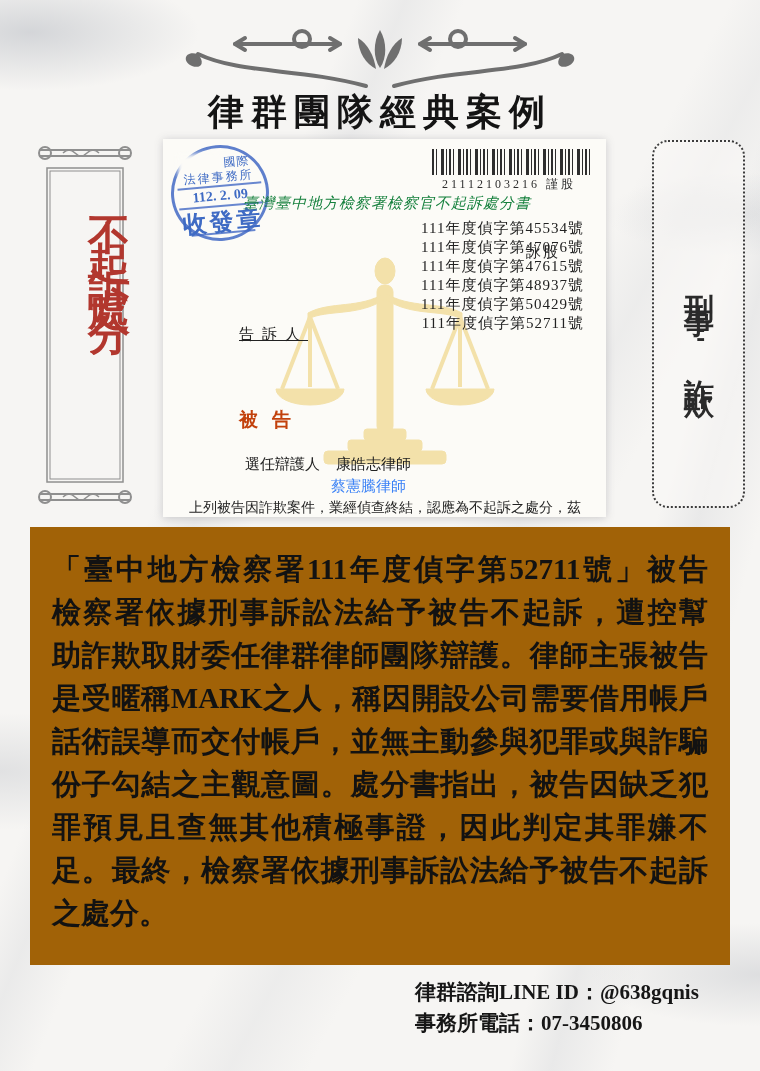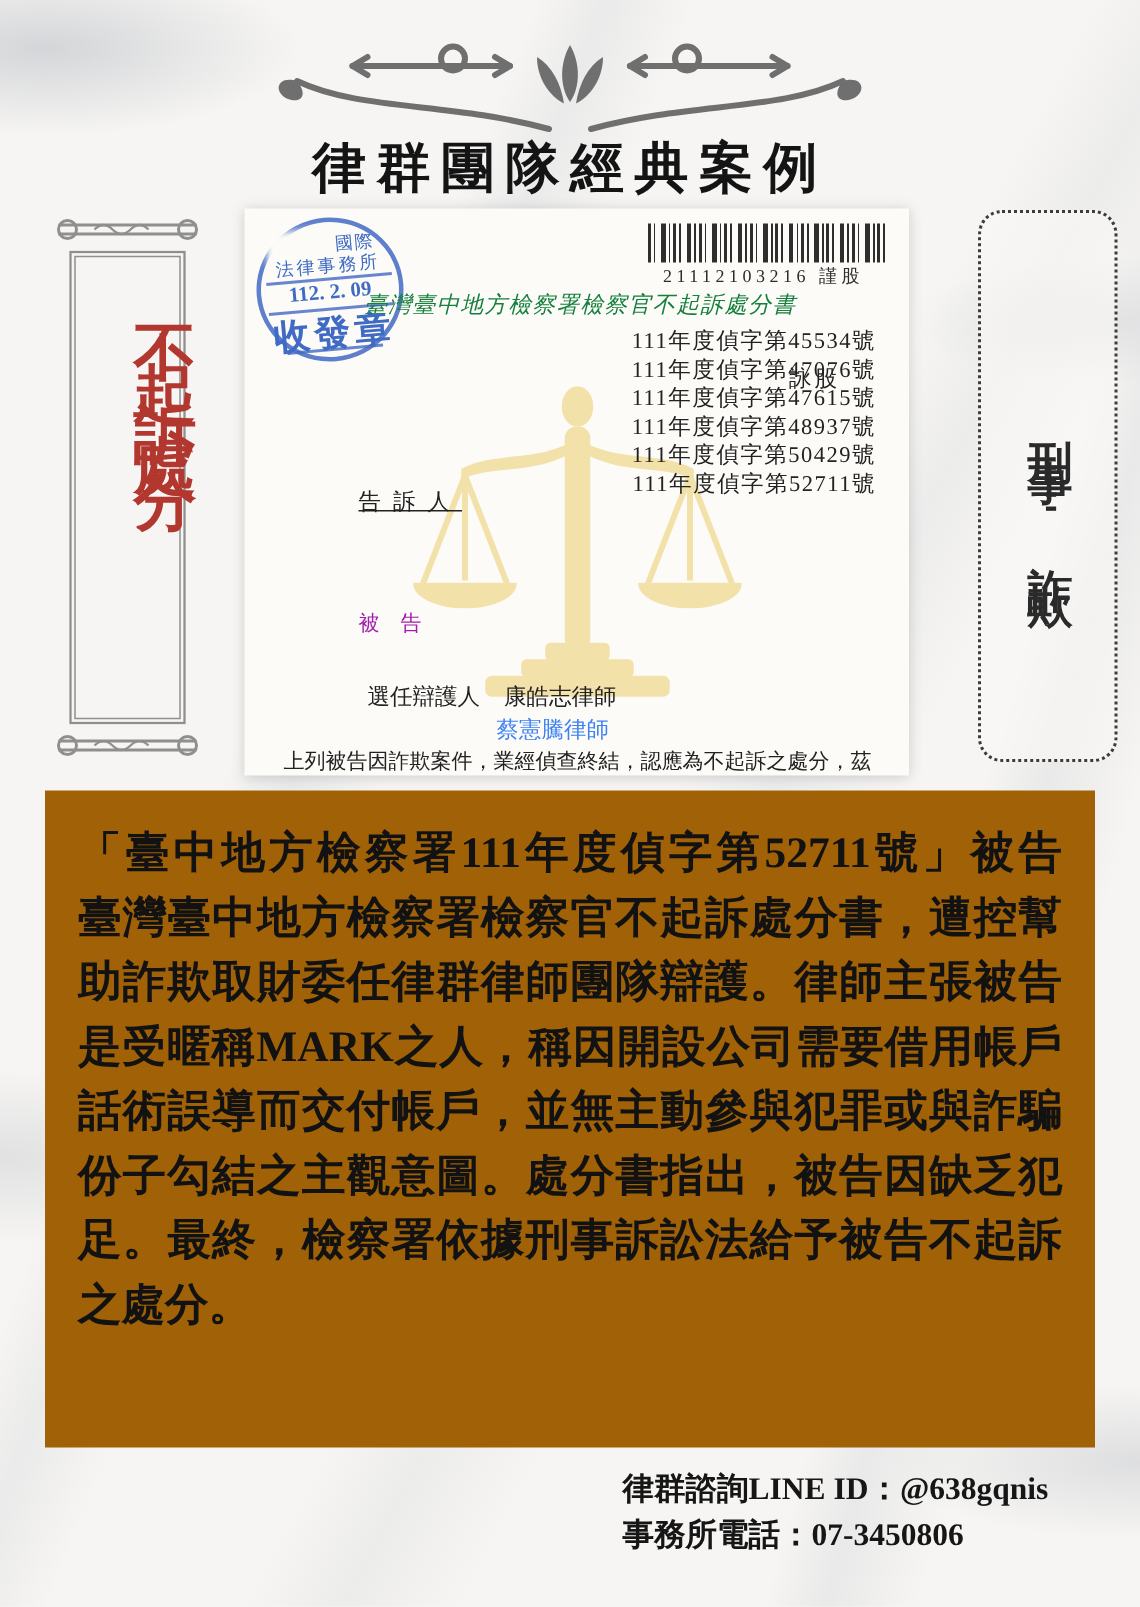--- a/index.html
+++ b/index.html
@@ -90,7 +90,7 @@
   .doc-division{ position:absolute; right:46px; top:56px; font-size:15px; color:#222; letter-spacing:2px;margin-top:48px;}
   .case-list{ position:absolute; right:22px; top:80px; text-align:right; font-size:15px; color:#222; line-height:19px; letter-spacing:1px;}
   .complainant{ position:absolute; left:76px; top:186px; font-size:15px; color:#222; letter-spacing:8px;text-decoration:underline; }
-  .defendant{ position:absolute; left:76px; top:268px; font-size:14px; color:#a21caf; letter-spacing:14px; }
+  .defendant{ position:absolute; left:76px; top:268px; font-size:19px; color:#c2410c; letter-spacing:14px;font-weight:bold; }
   .defense-row{ position:absolute; left:82px; top:316px; font-size:15px; color:#222; }
   .defense-row .lawyer{ margin-left:16px; }
   .lawyer2{ position:absolute; left:168px; top:338px; font-size:15px; color:#3b82f6; }

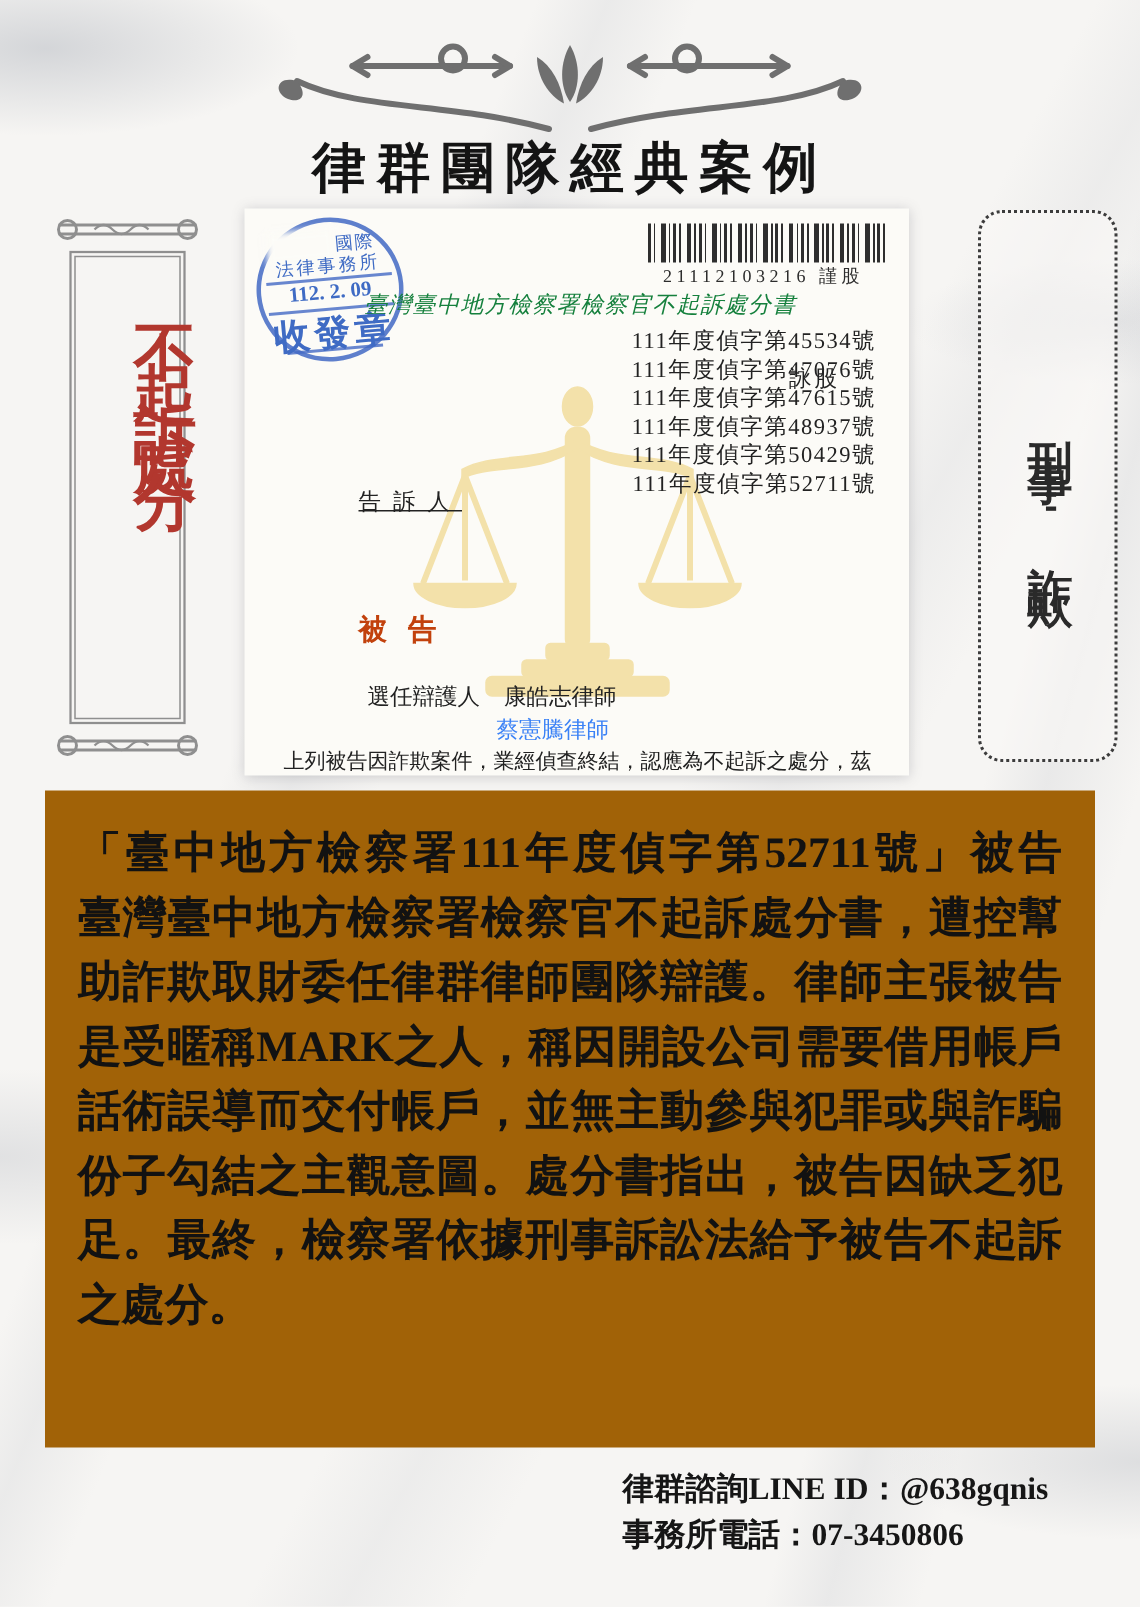--- a/index.html
+++ b/index.html
@@ -219,7 +219,7 @@
 
 <div class="abs summary">
   <div class="line">「臺中地方檢察署111年度偵字第52711號」被告</div>
-  <div class="line">臺灣臺中地方檢察署檢察官不起訴處分書，遭控幫</div>
+  <div class="line">檢察署依據刑事訴訟法給予被告不起訴，遭控幫</div>
   <div class="line">助詐欺取財委任律群律師團隊辯護。律師主張被告</div>
   <div class="line">是受暱稱MARK之人，稱因開設公司需要借用帳戶</div>
   <div class="line">話術誤導而交付帳戶，並無主動參與犯罪或與詐騙</div>

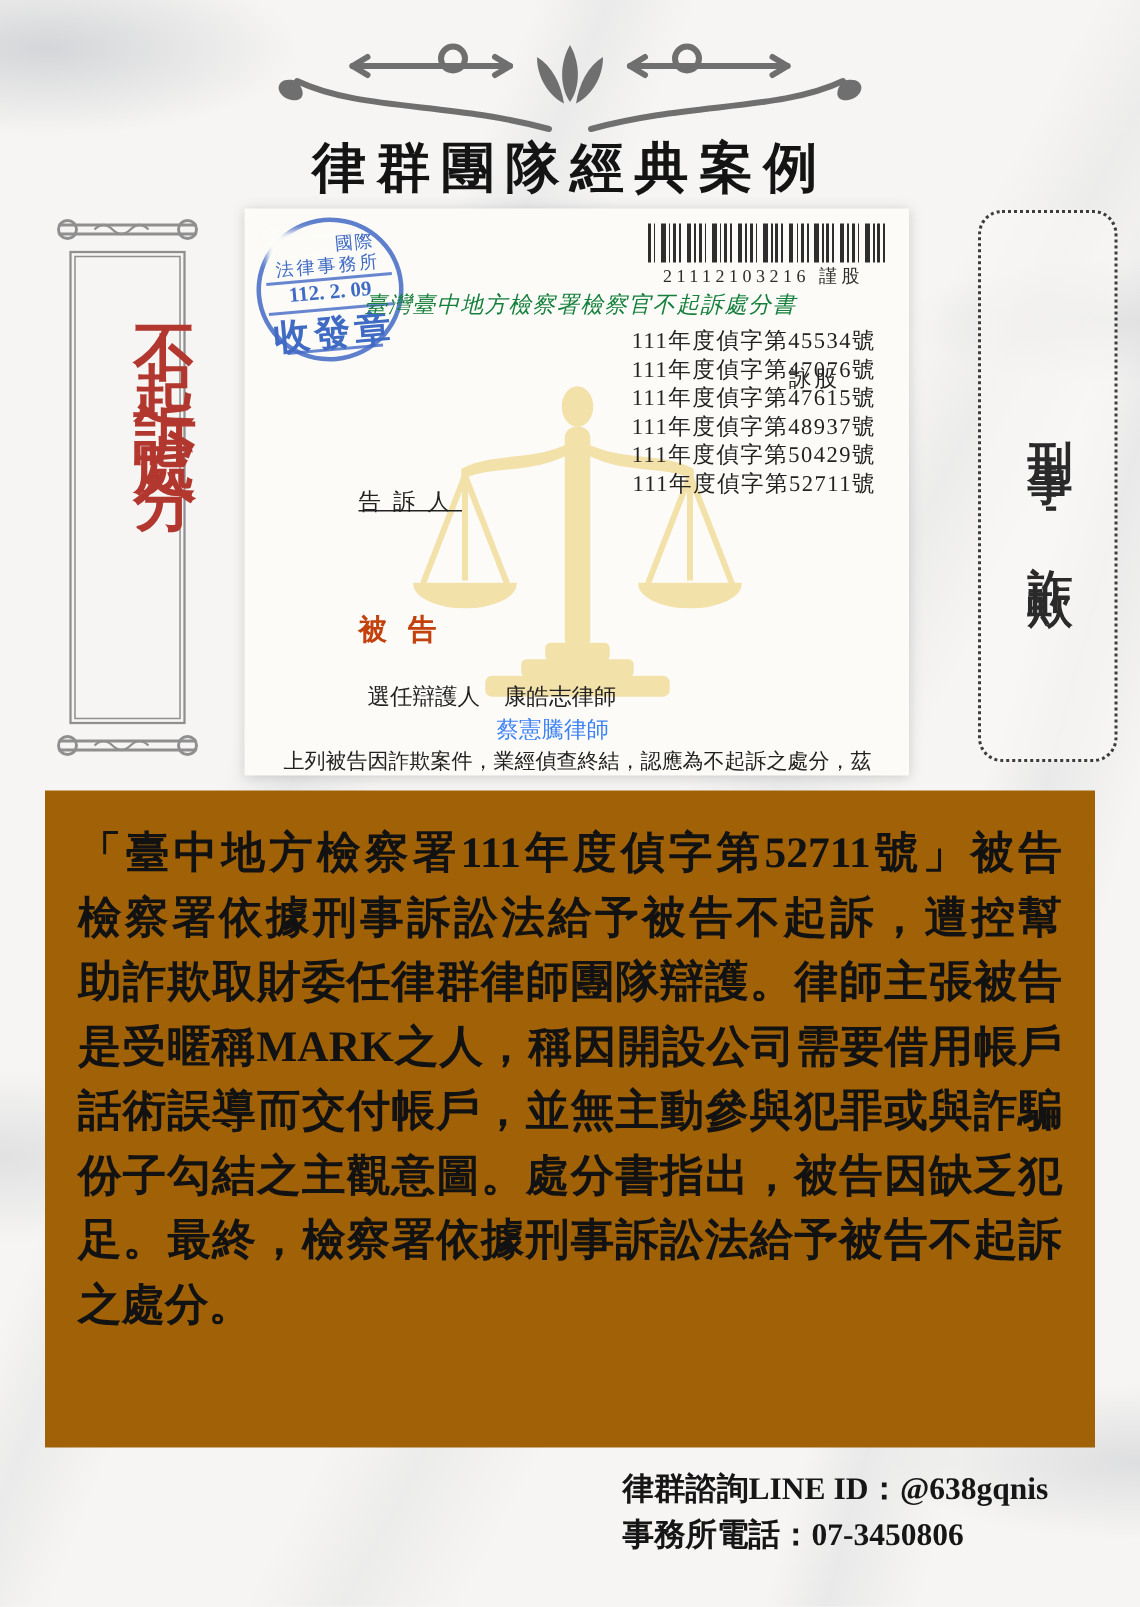--- a/index.html
+++ b/index.html
@@ -224,6 +224,7 @@
   <div class="line">是受暱稱MARK之人，稱因開設公司需要借用帳戶</div>
   <div class="line">話術誤導而交付帳戶，並無主動參與犯罪或與詐騙</div>
   <div class="line">份子勾結之主觀意圖。處分書指出，被告因缺乏犯</div>
+  <div class="line">罪預見且查無其他積極事證，因此判定其罪嫌不</div>
   <div class="line">足。最終，檢察署依據刑事訴訟法給予被告不起訴</div>
   <div class="line">之處分。</div>
 </div>

